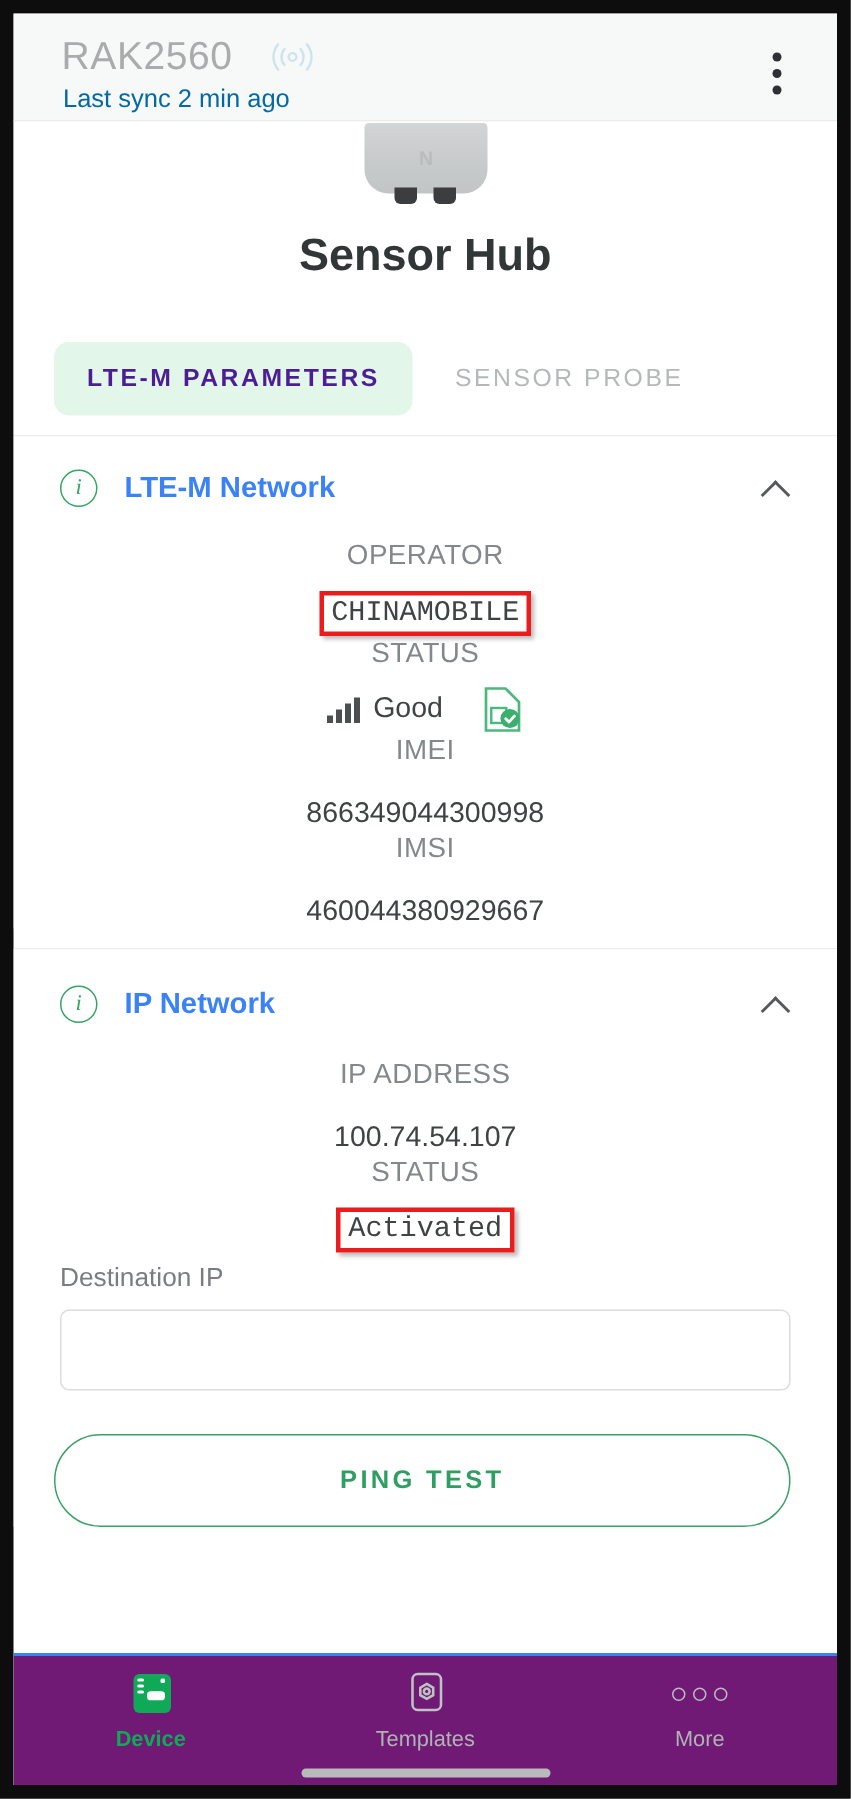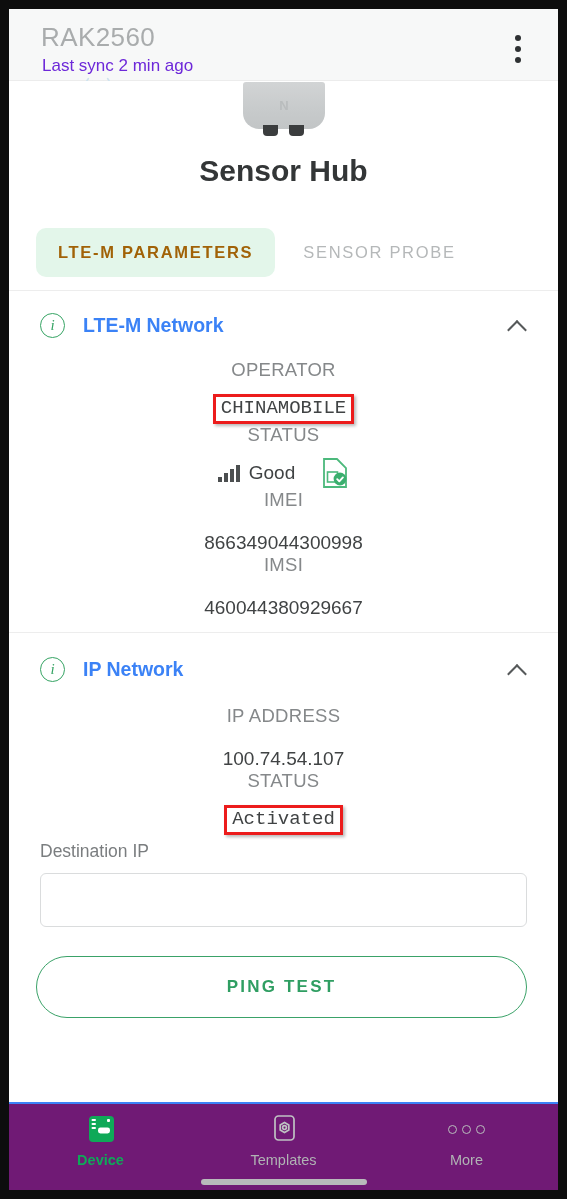--- a/index.html
+++ b/index.html
@@ -36,7 +36,6 @@
     display: flex;
     align-items: center;
     gap: 24px;
-    flex-direction: column;
   }
   .device-id {
     font-size: 26px;

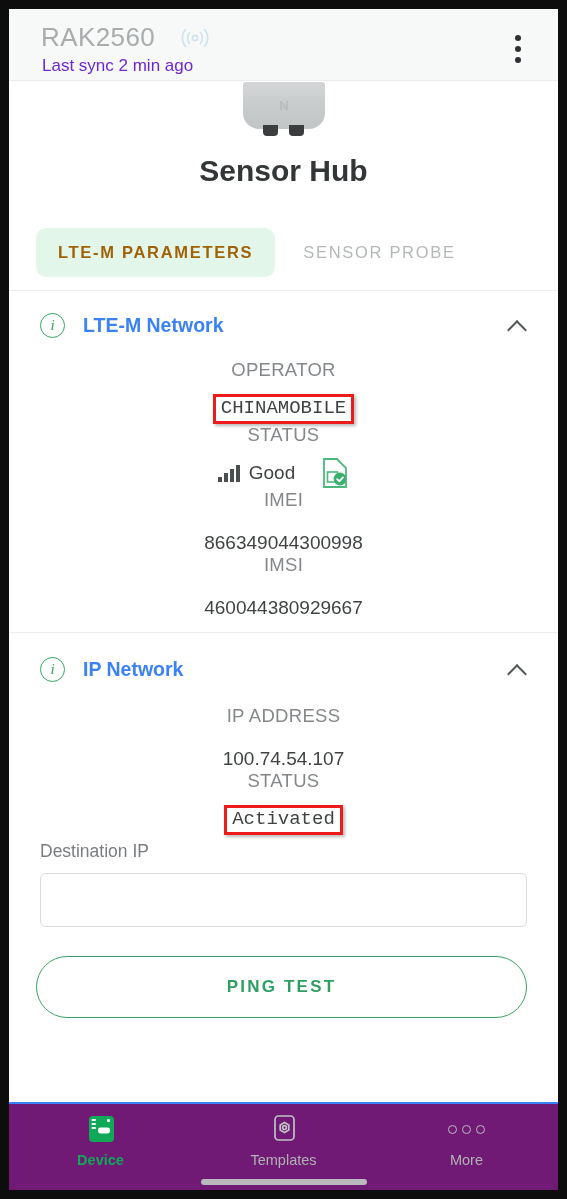--- a/index.html
+++ b/index.html
@@ -48,7 +48,7 @@
     left: 33px;
     top: 47px;
     font-size: 17px;
-    color: #6d28d9;
+    color: #0369a1;
   }
   .kebab {
     position: absolute;

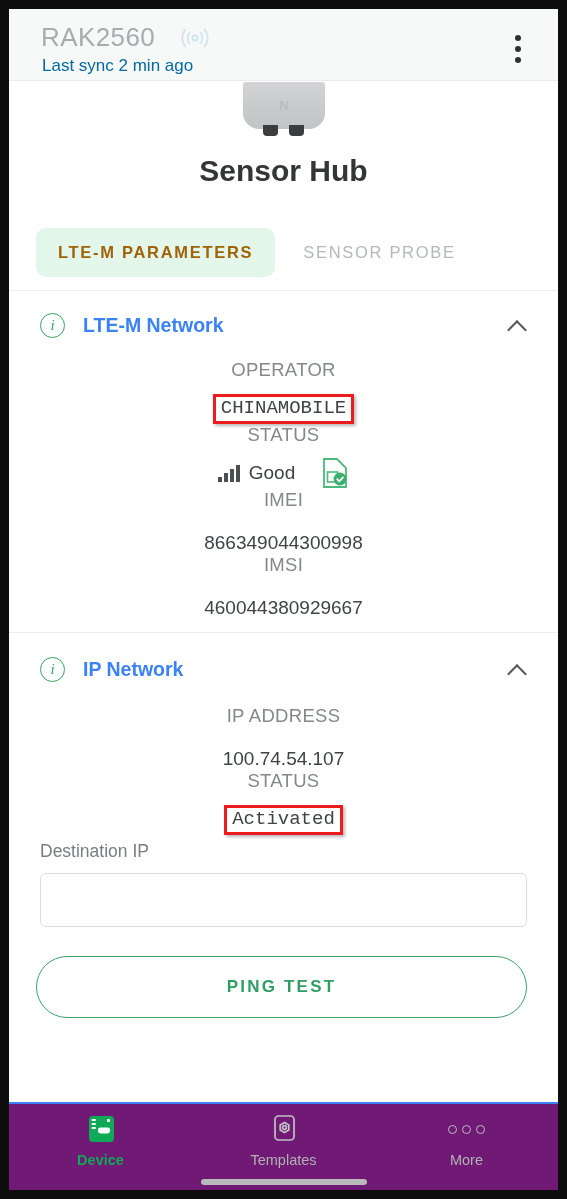--- a/index.html
+++ b/index.html
@@ -133,7 +133,7 @@
   }
   .tab.active {
     background: #e3f6ea;
-    color: #a16207;
+    color: #4c1d95;
     font-weight: bold;
   }
   .tab.inactive {

